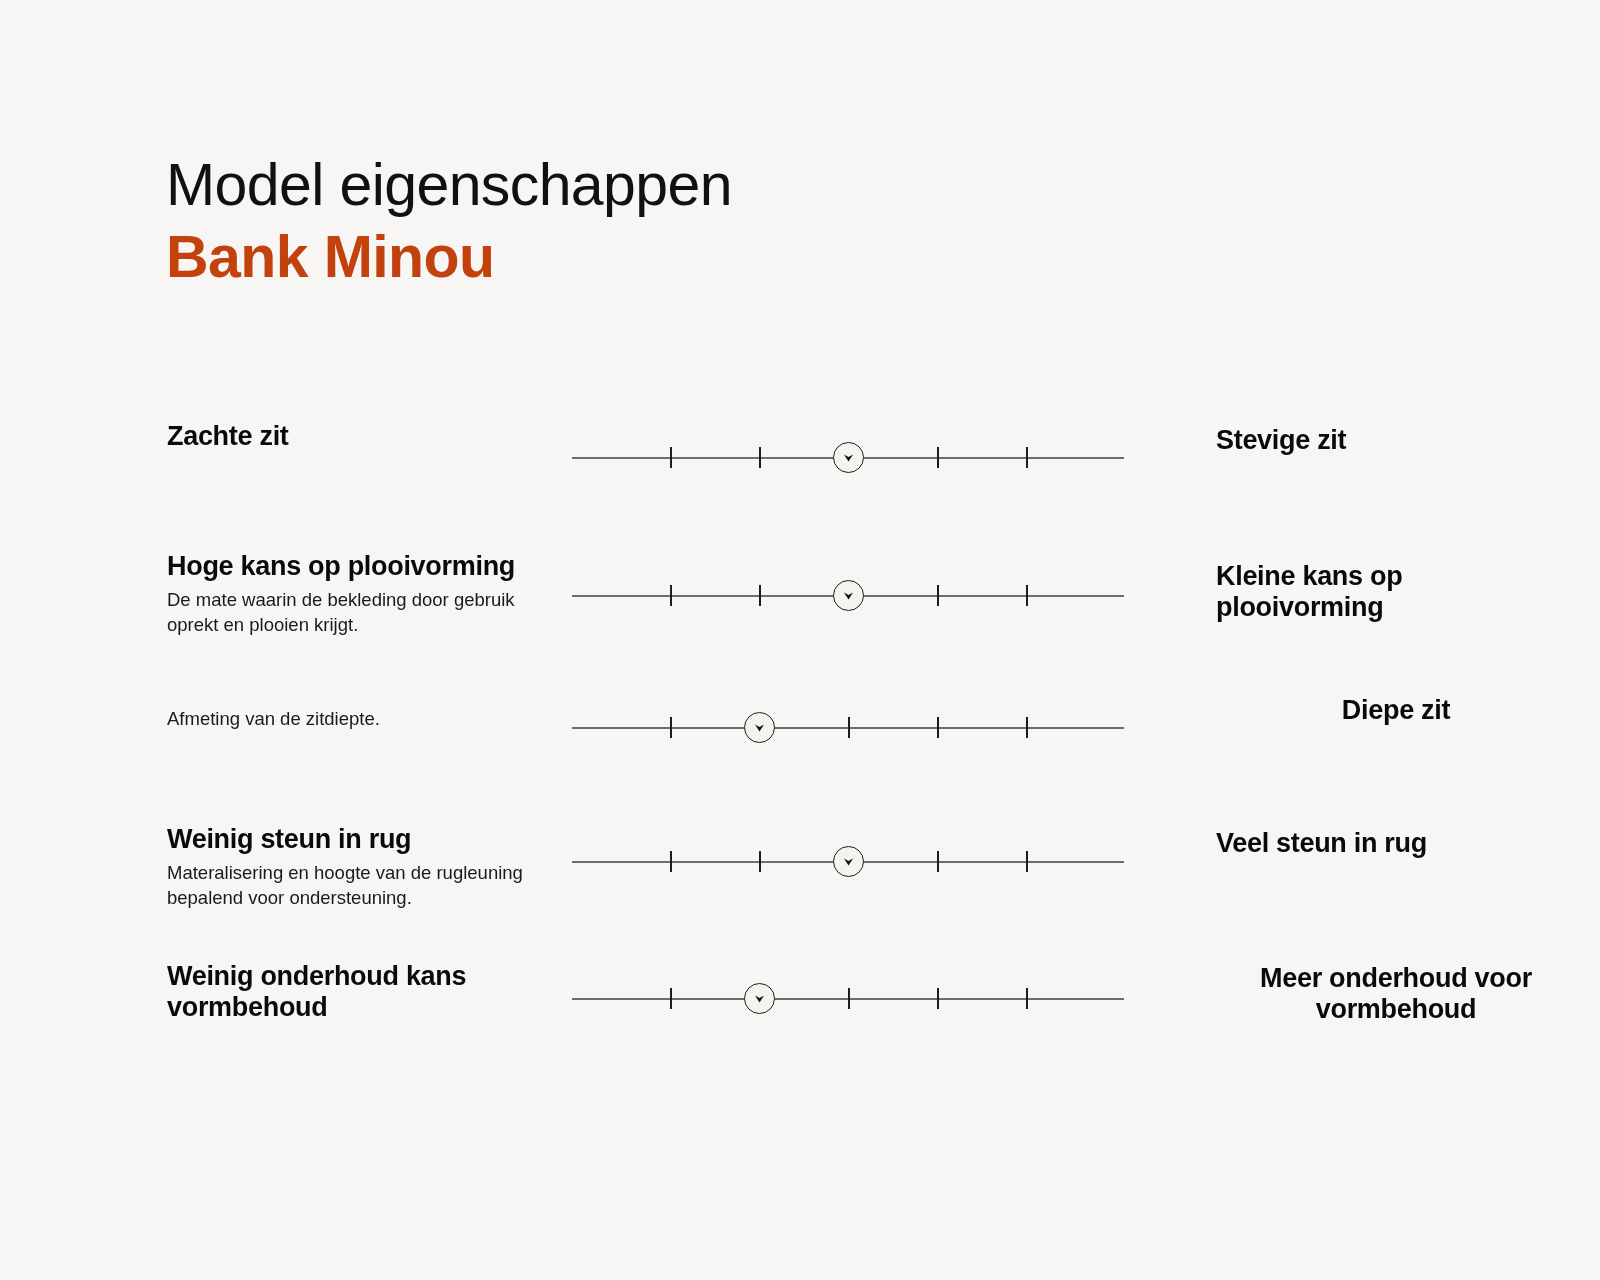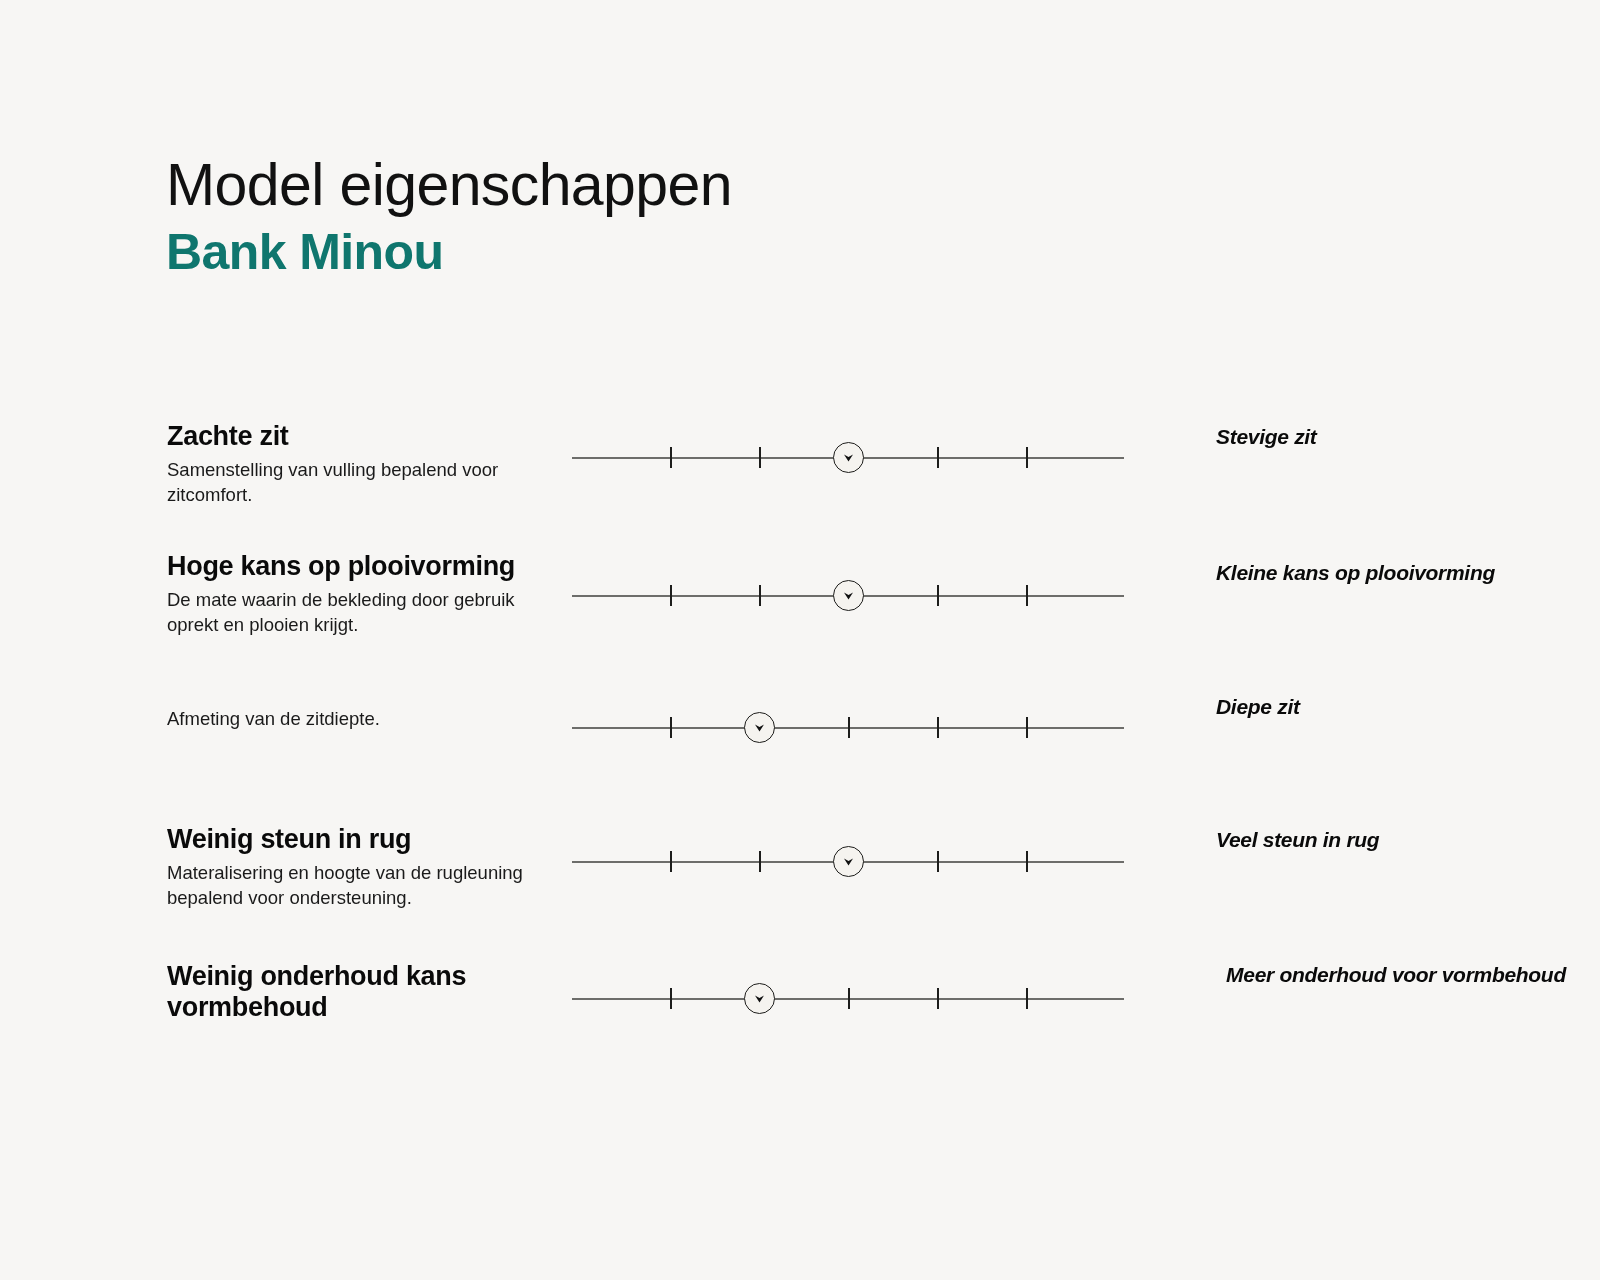--- a/index.html
+++ b/index.html
@@ -40,11 +40,11 @@
     white-space: nowrap;
   }
   .title-line2 {
-    font-size: 50px;
+    font-size: 59px;
     font-weight: 700;
     line-height: 1.22;
     letter-spacing: -0.6px;
-    color: #0f766e;
+    color: #c2410c;
     white-space: nowrap;
   }
 

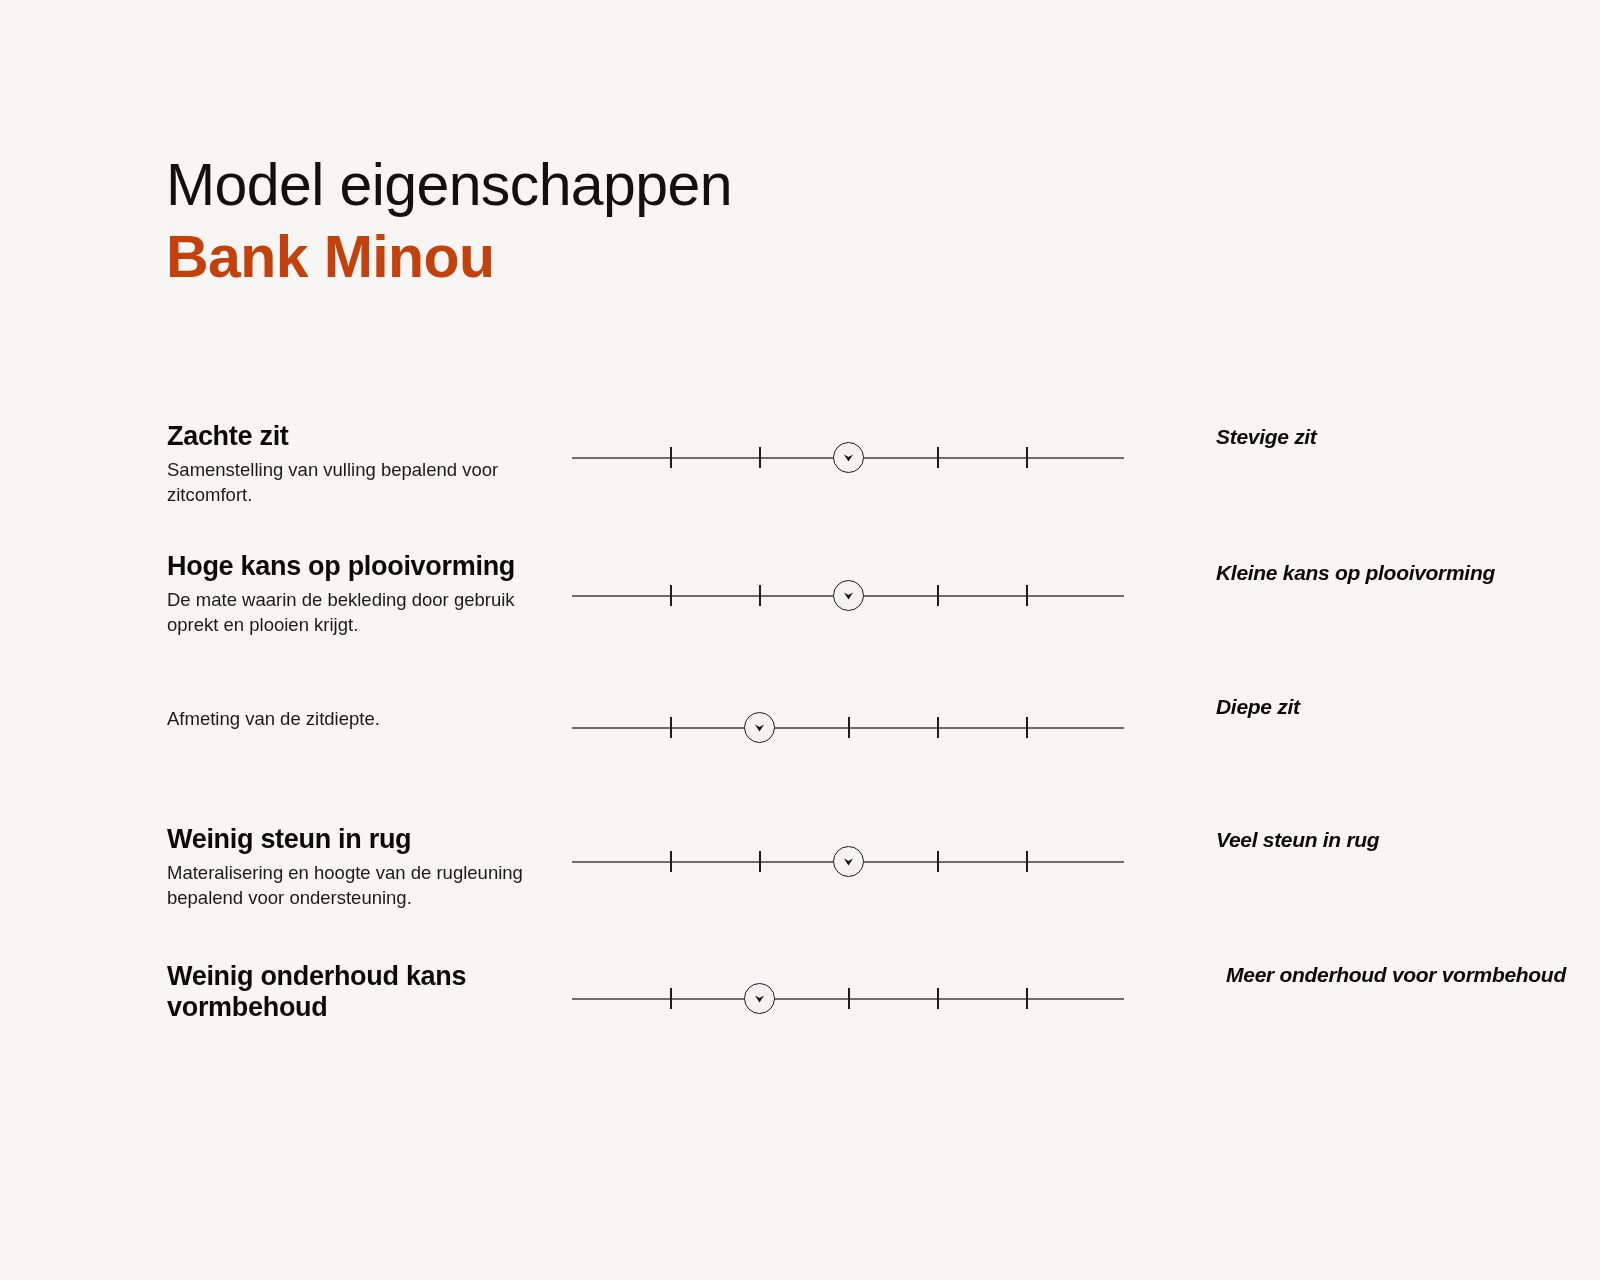--- a/index.html
+++ b/index.html
@@ -91,13 +91,12 @@
     width: 360px;
   }
   .right-label {
-    font-size: 21px;
+    font-size: 27px;
     font-weight: 700;
     line-height: 1.14;
     letter-spacing: -0.3px;
     color: #0a0a0a;
     margin: 0;
-    font-style: italic;
   }
 
   

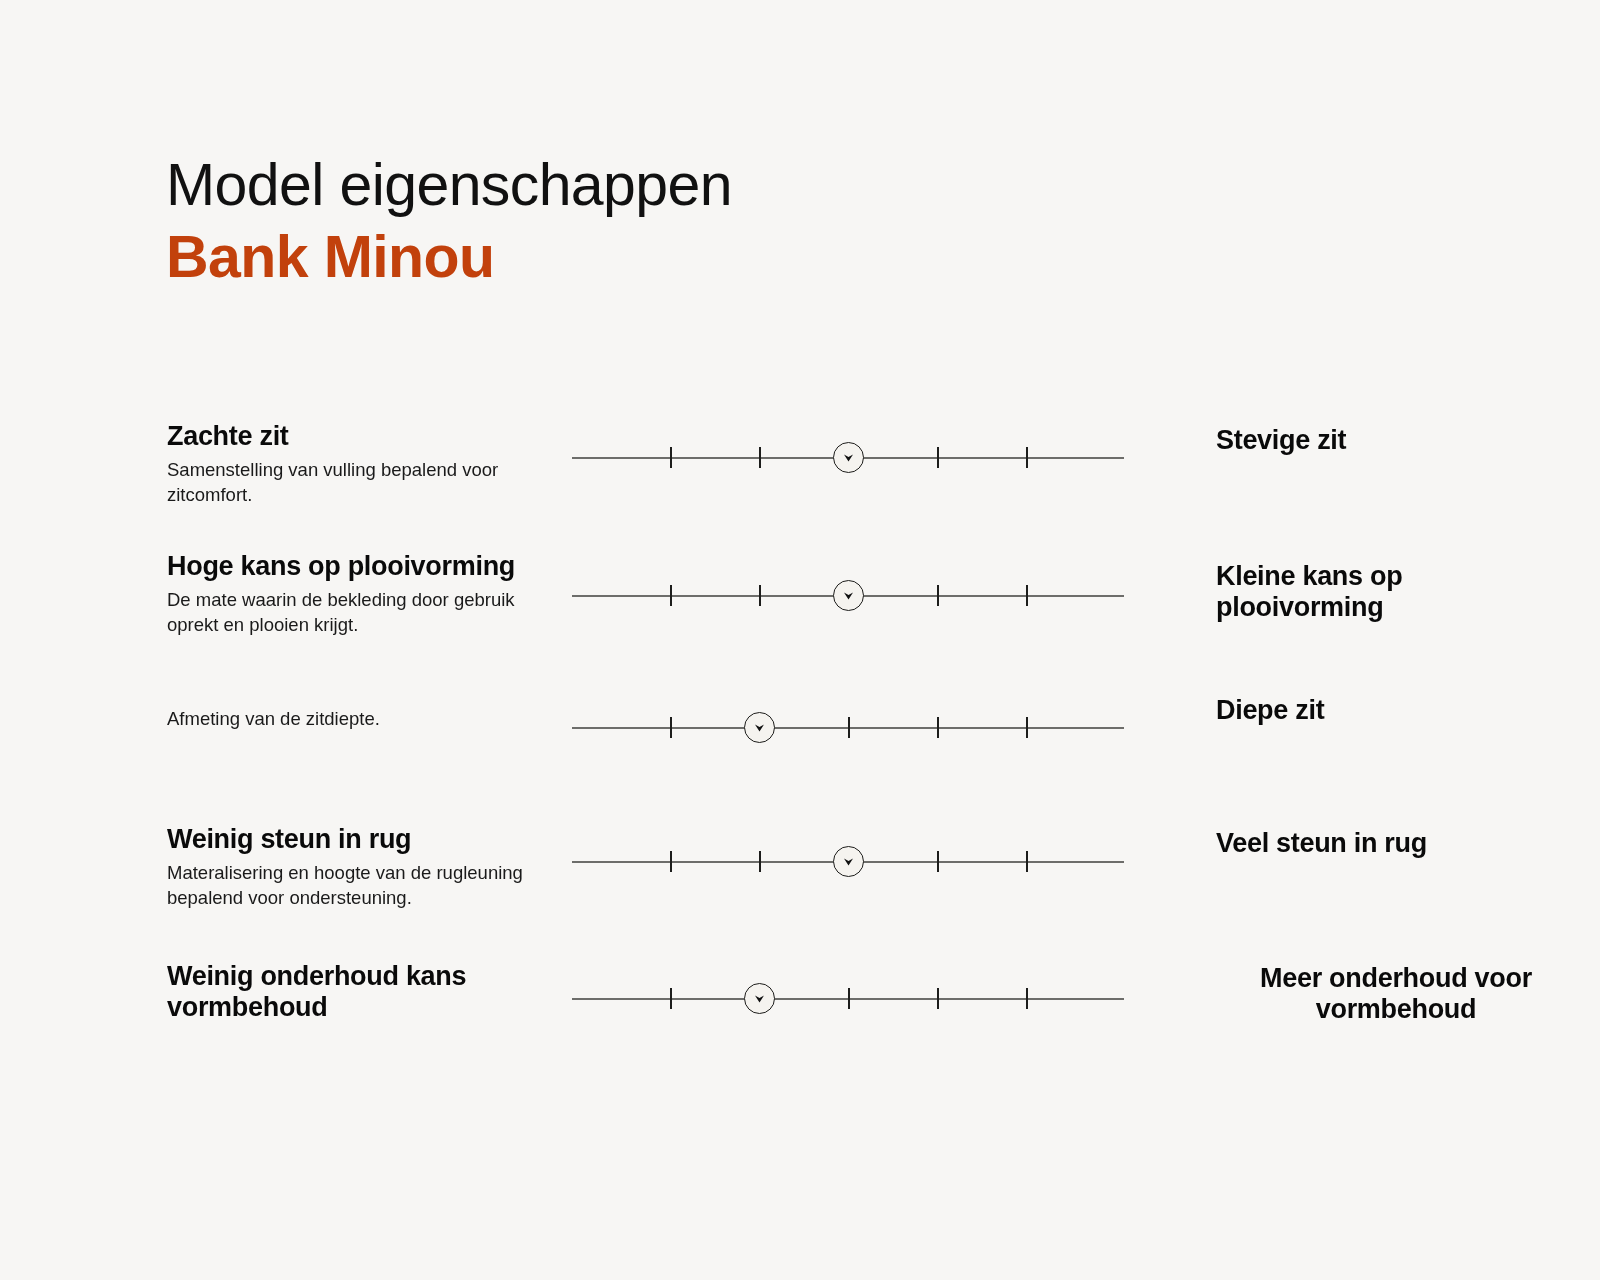--- a/index.html
+++ b/index.html
@@ -153,7 +153,6 @@
       <div class="row" style="top: 0px;">
         <div class="row-left" style="top: 405px;">
           <div class="left-label">Zachte zit</div>
-          <div class="left-desc">Samenstelling van vulling bepalend voor zitcomfort.</div>
         </div>
         <div class="slider" style="top: 420px;">
           <div class="slider-track"></div>

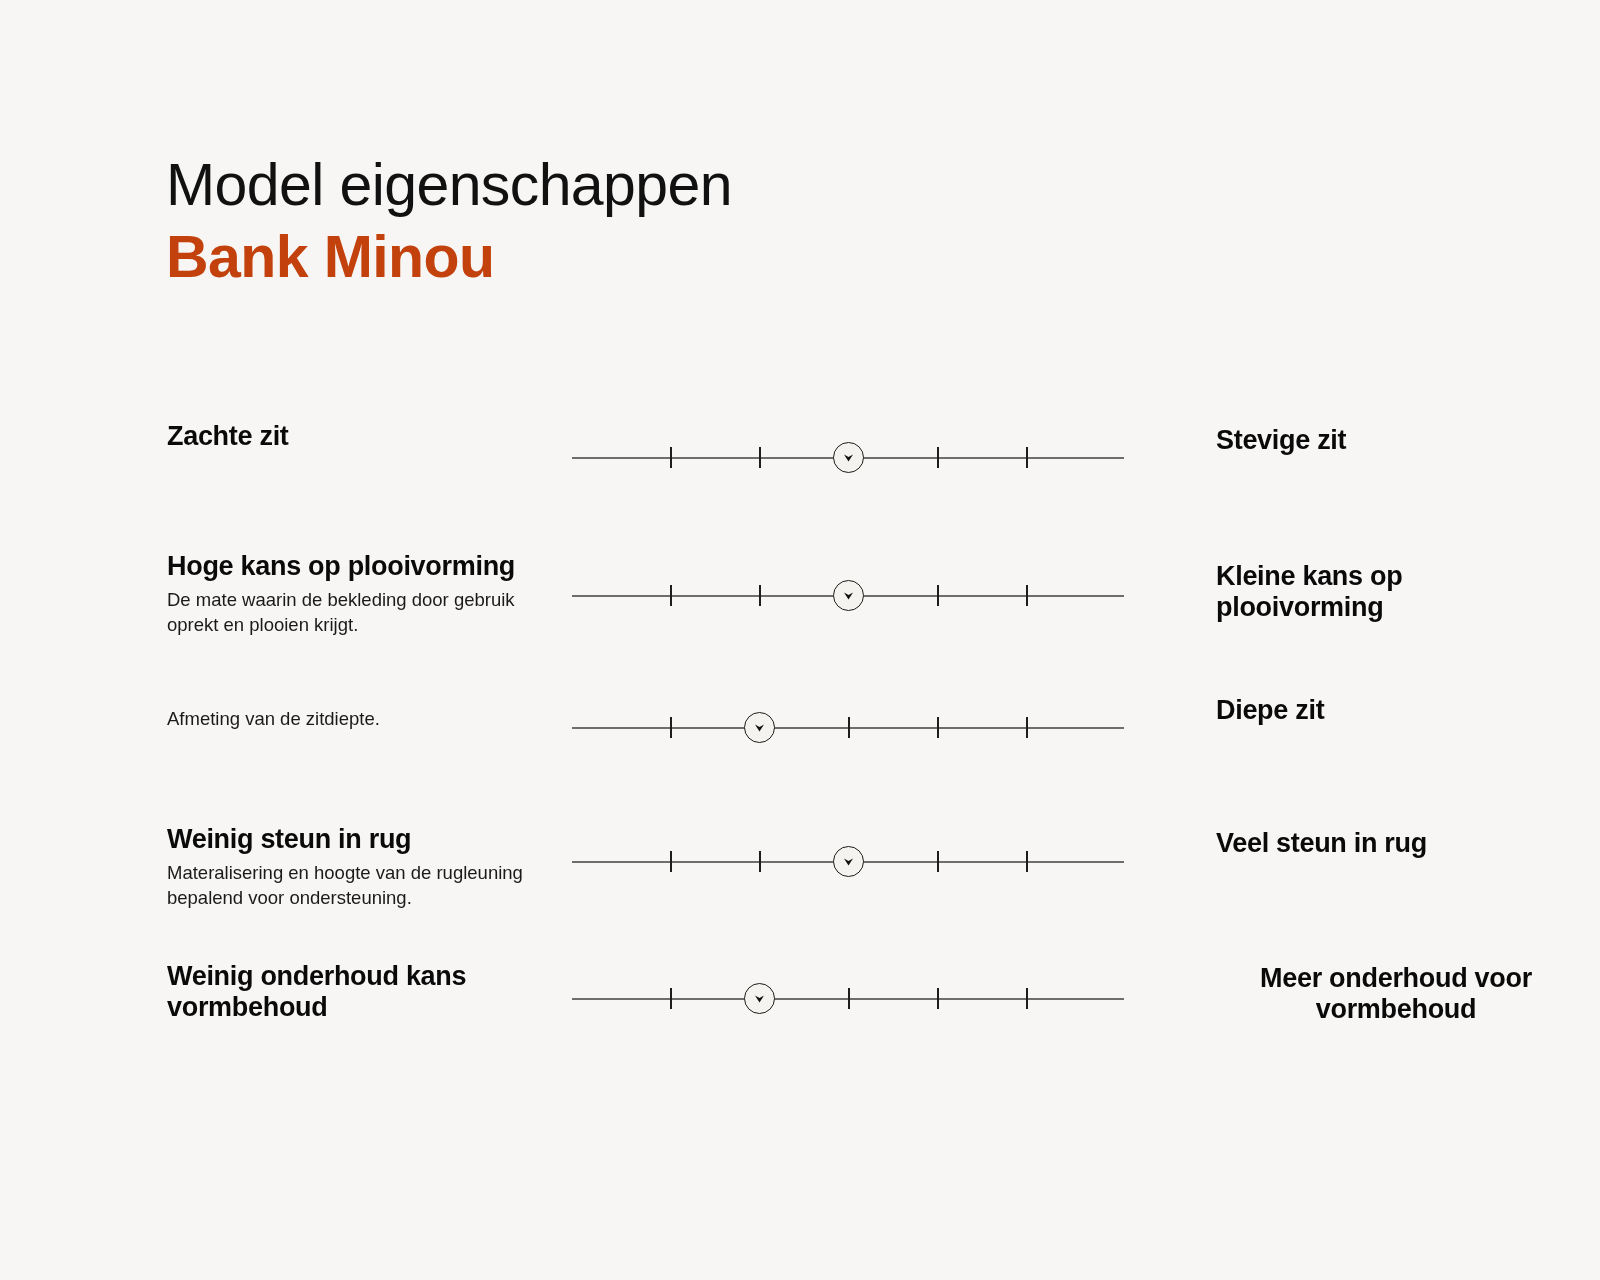--- a/index.html
+++ b/index.html
@@ -207,7 +207,7 @@
             </svg>
           </div>
         </div>
-        <div class="row-right" style="top: 679px;">
+        <div class="row-right" style="top: 679px; text-align: center;">
           <div class="right-label">Diepe zit</div>
         </div>
       </div>

